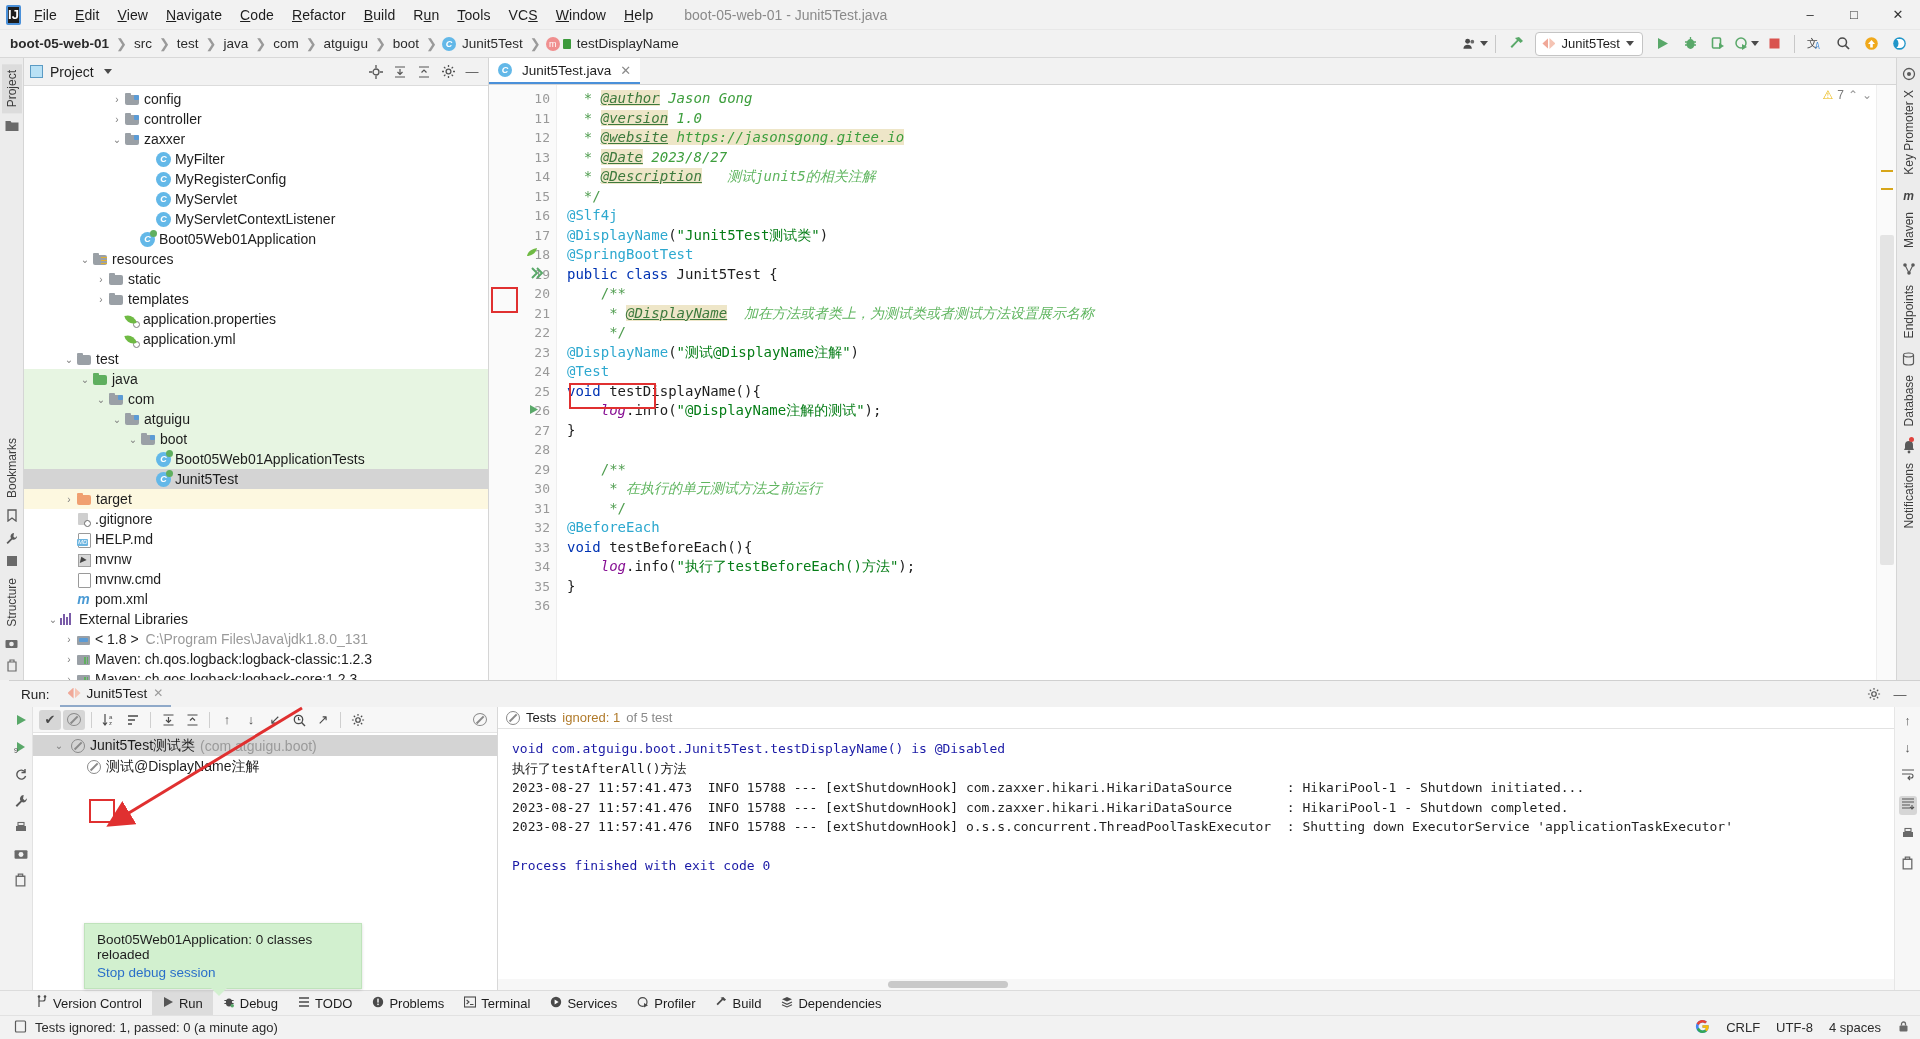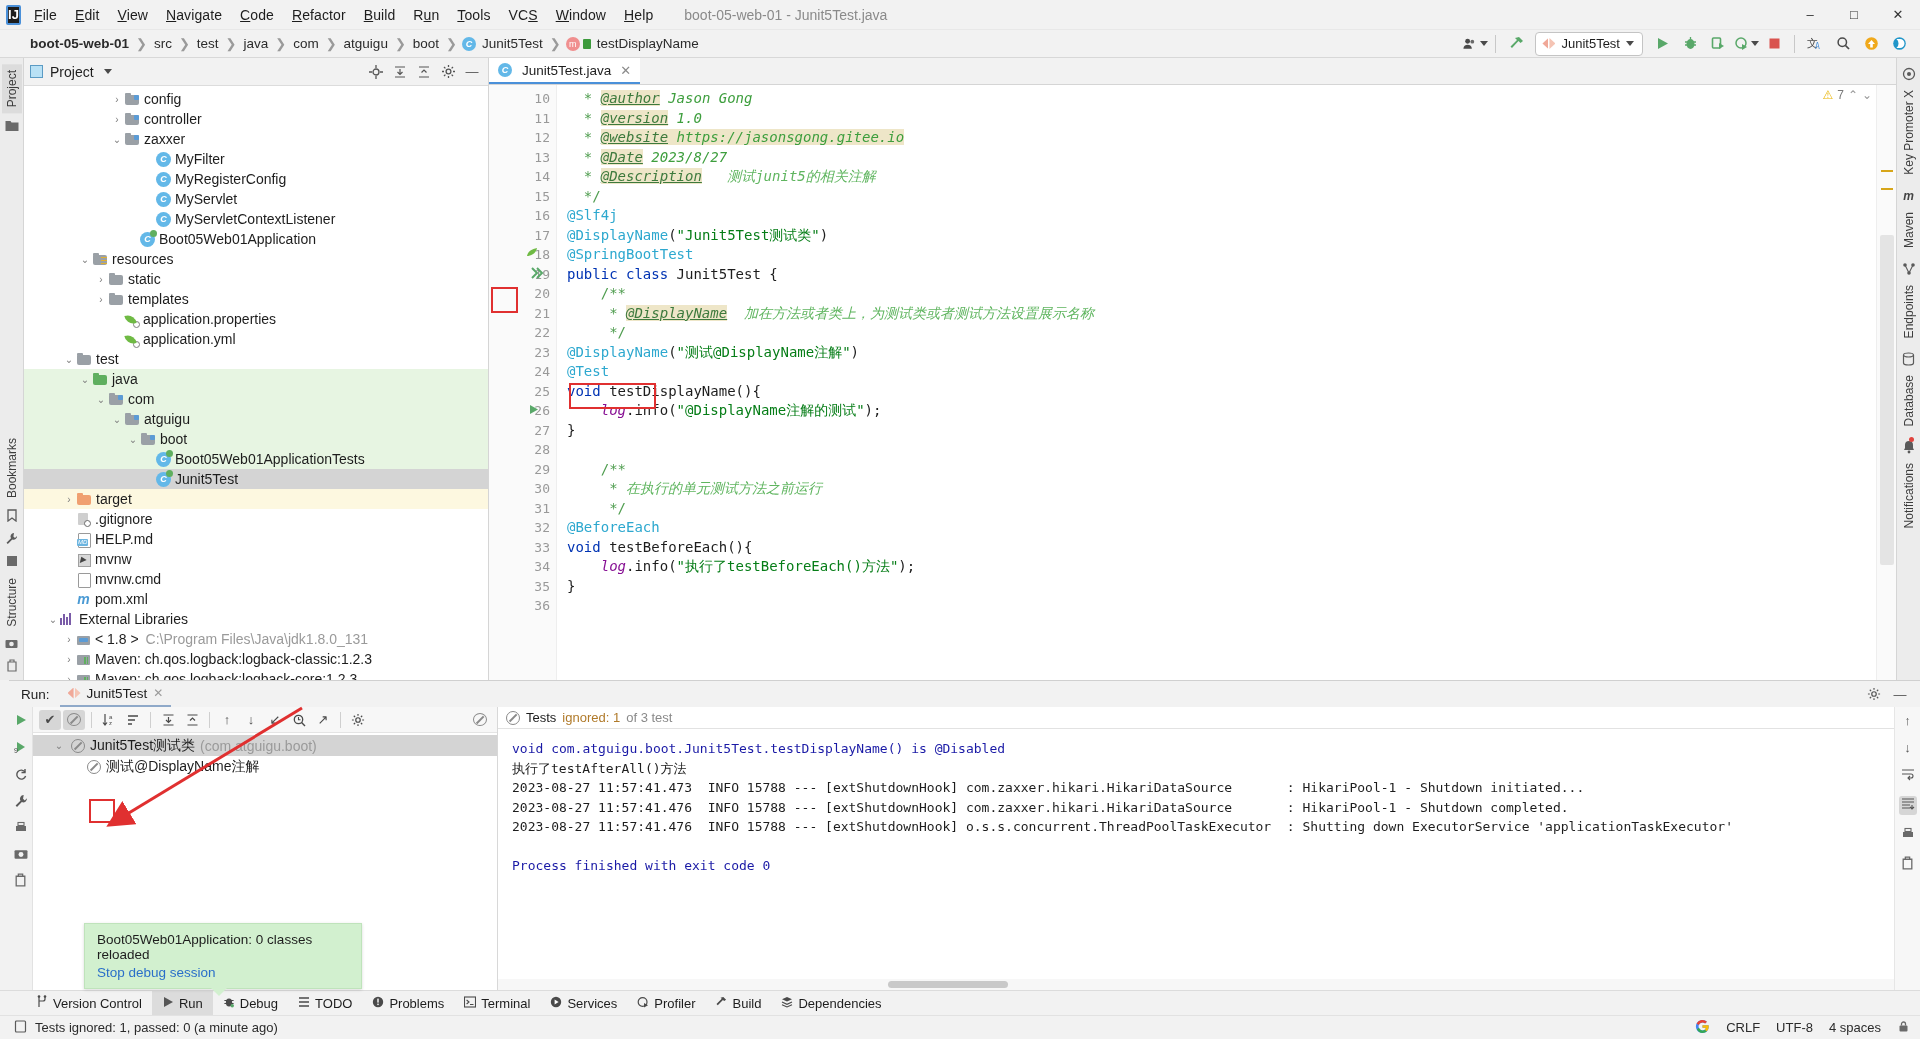--- a/index.html
+++ b/index.html
@@ -44,7 +44,7 @@
   }
   .crumb { display: flex; align-items: center; font-size: 13.5px; color: #2b2b2b; }
   .crumb .sep { color: #9a9a9a; margin: 0 5px; font-size: 13px; }
-  .crumb .bold { font-weight: bold; margin-left: 20px; }
+  .crumb .bold { font-weight: bold; }
   .crumb .ct { padding: 1px 2px; }
   .ico-class {
     display: inline-block; width: 14px; height: 14px; border-radius: 50%;

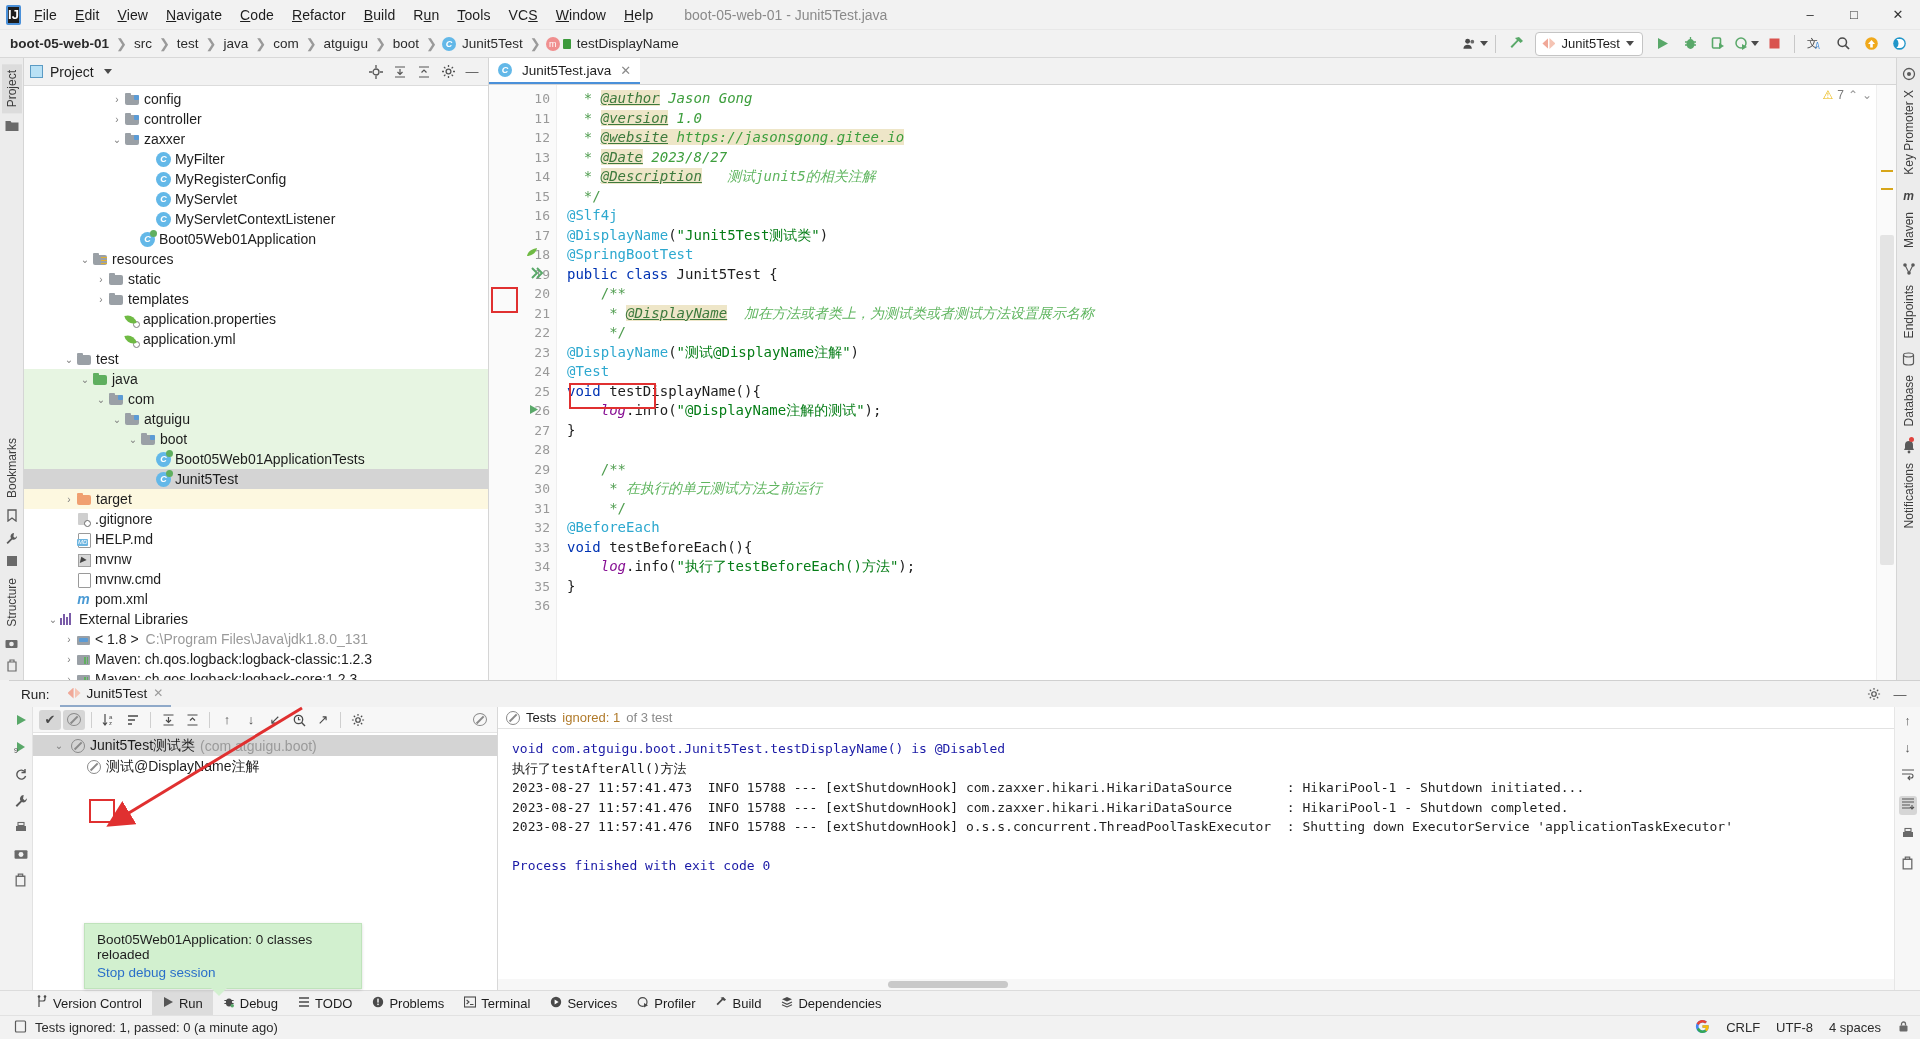--- a/index.html
+++ b/index.html
@@ -1077,7 +1077,7 @@
           <span class="ban-ico"></span>
           <span>Tests</span>
           <span class="cs-ignored">ignored: 1</span>
-          <span class="cs-rest">of 3 test</span>
+          <span class="cs-rest">of 5 test</span>
         </div>
         <div class="console" id="console">
             <div class="cs-line cs-blue">void com.atguigu.boot.Junit5Test.testDisplayName() is @Disabled</div>

